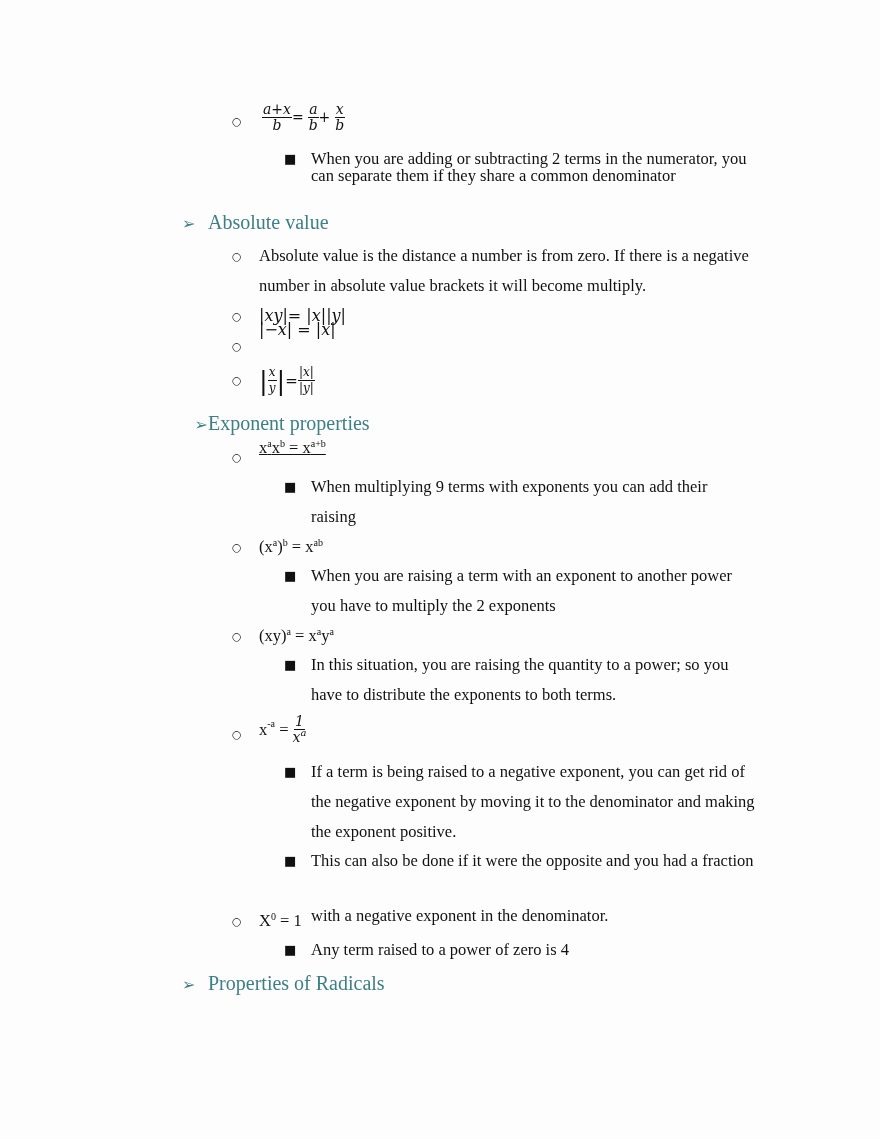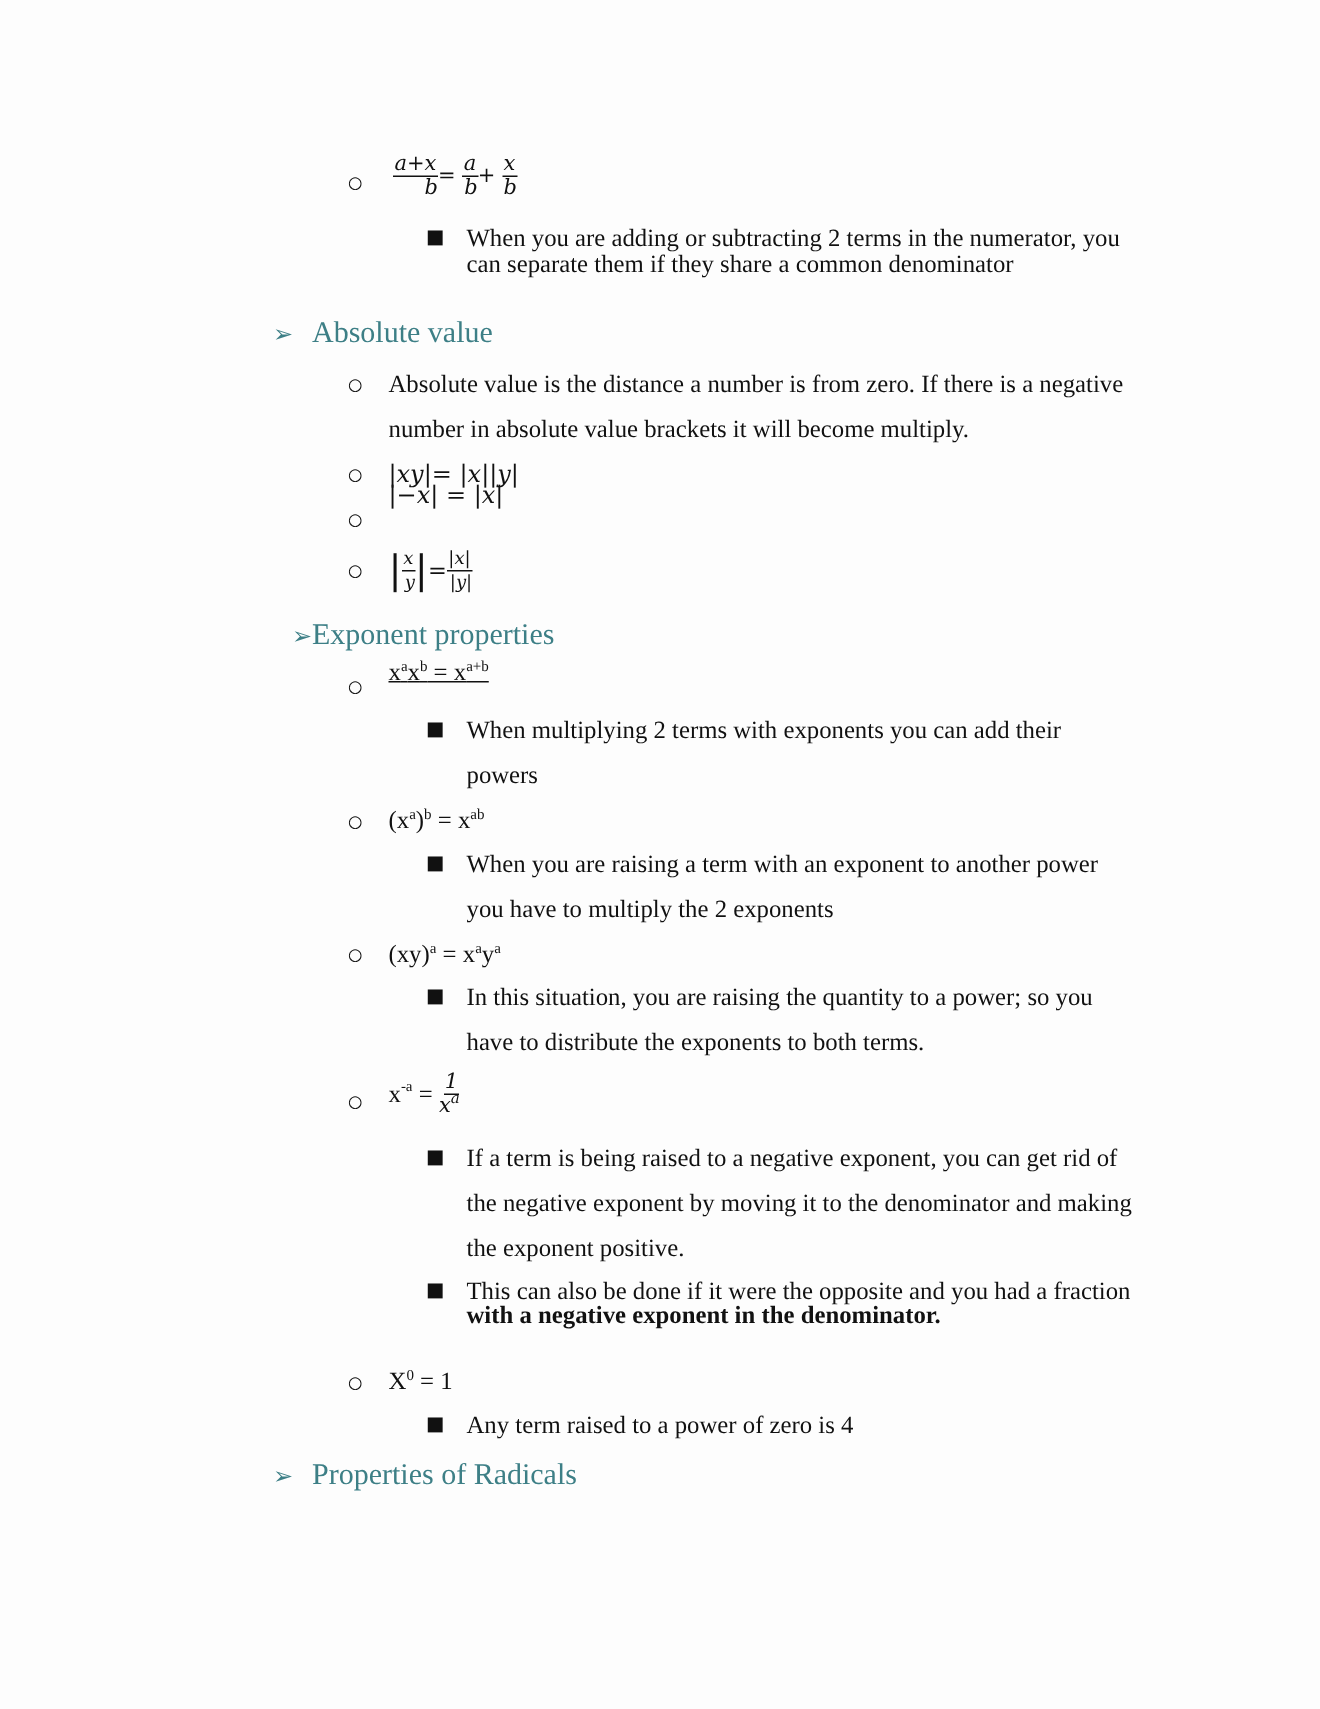--- a/index.html
+++ b/index.html
@@ -13,7 +13,7 @@
   .b2 { font-size:11px; font-family:"DejaVu Sans", sans-serif; }
   sup { font-size:10px; vertical-align:6px; line-height:0; }
   .m { font-family:"DejaVu Serif", serif; font-style:italic; font-size:14px; }
-  .frac { display:inline-flex; flex-direction:column; align-items:flex-end; vertical-align:middle; }
+  .frac { display:inline-flex; flex-direction:column; align-items:center; vertical-align:middle; }
   .frac .num { border-bottom:1px solid #111; padding:0 1px; line-height:15px; }
   .frac .den { line-height:15px; }
 </style>

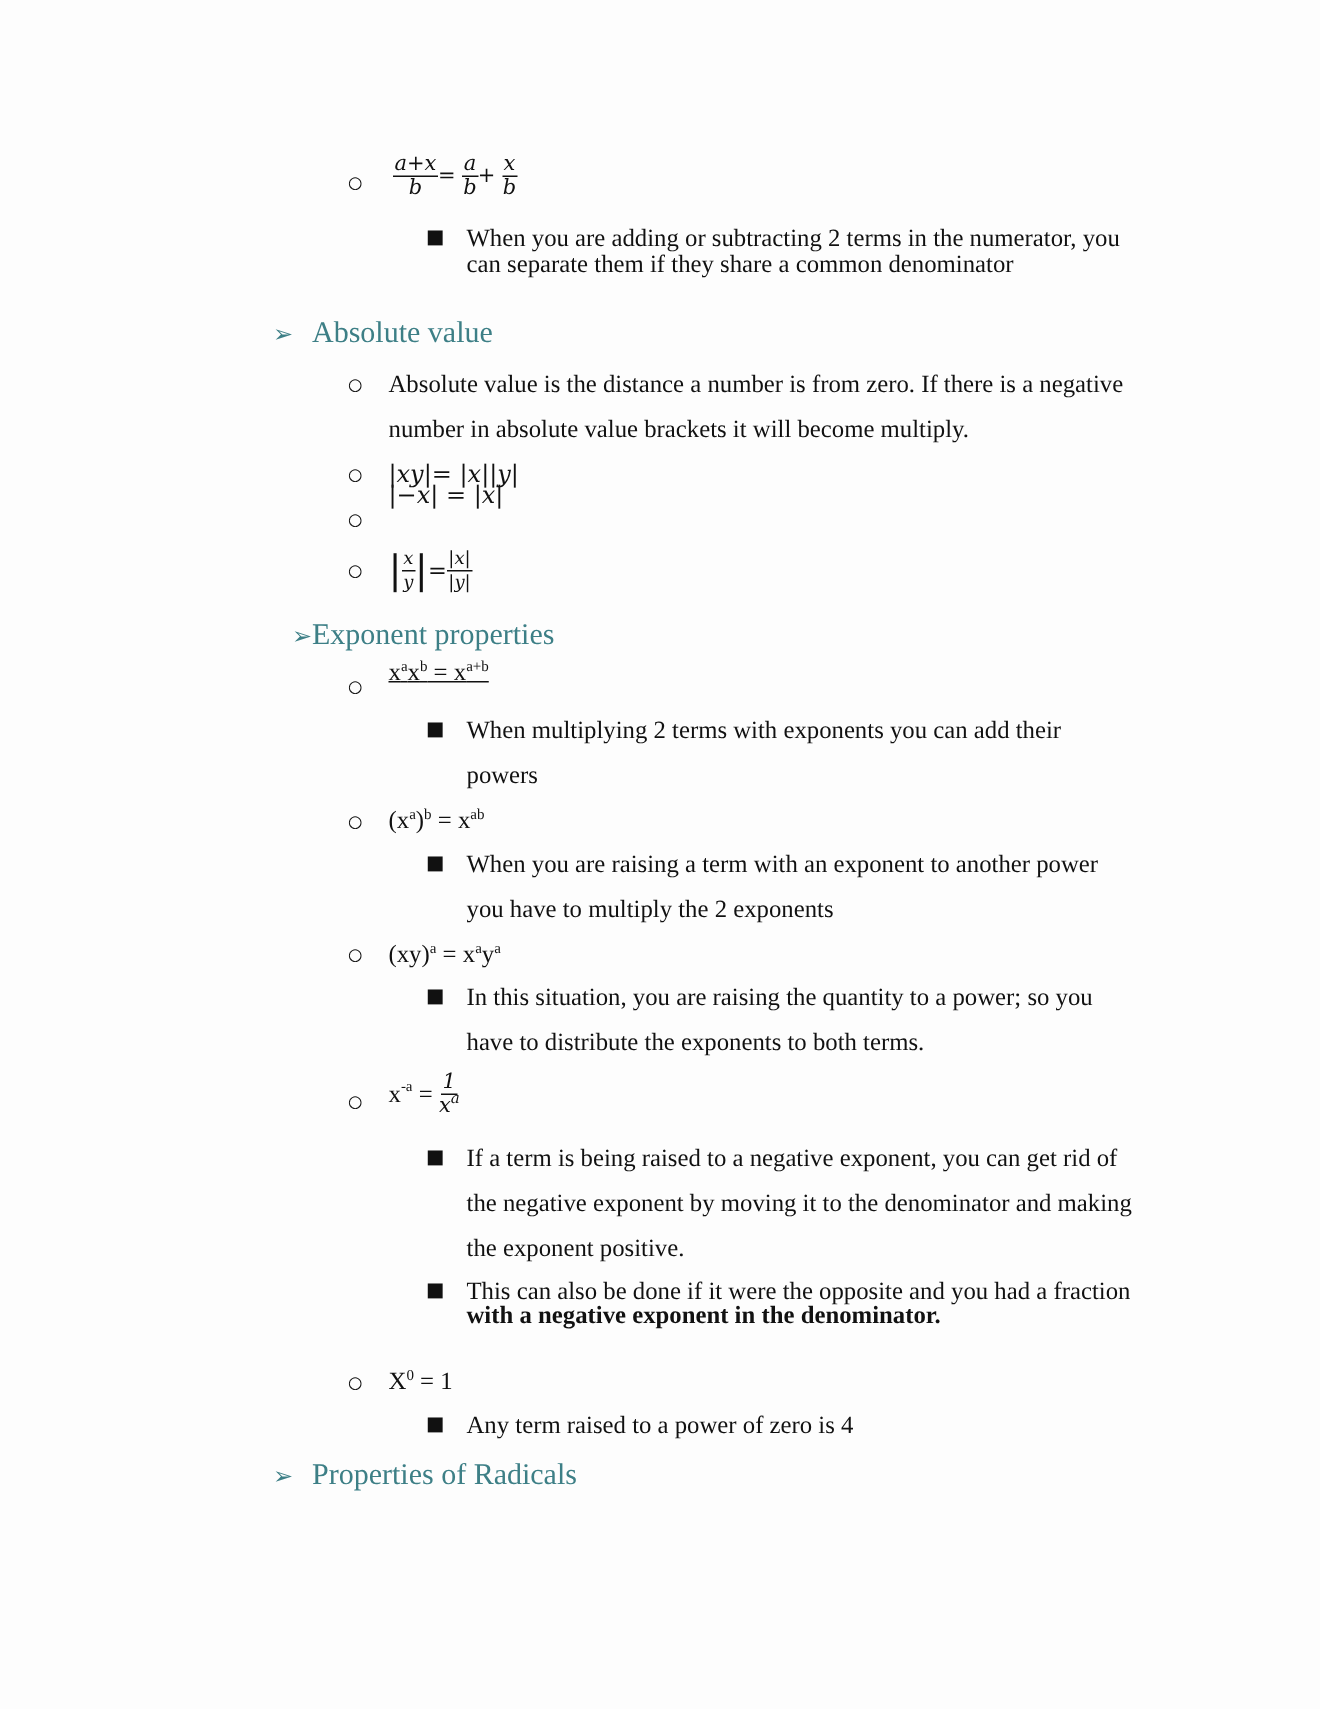--- a/index.html
+++ b/index.html
@@ -69,7 +69,7 @@
   <span>x</span><sup>a</sup><span>x</span><sup>b</sup><span> = x</span><sup>a+b</sup>
 </div>
 <span class="abs b1" style="left:284px;top:479px;">■</span>
-<span class="abs t" style="left:311px;top:477px;">When multiplying 2 terms with exponents you can add their</span>
+<span class="abs t" style="left:311px;top:477px;">When multiplying 9 terms with exponents you can add their</span>
 <span class="abs t" style="left:311px;top:507px;">powers</span>
 
 <span class="abs b2" style="left:232px;top:541px;">○</span>

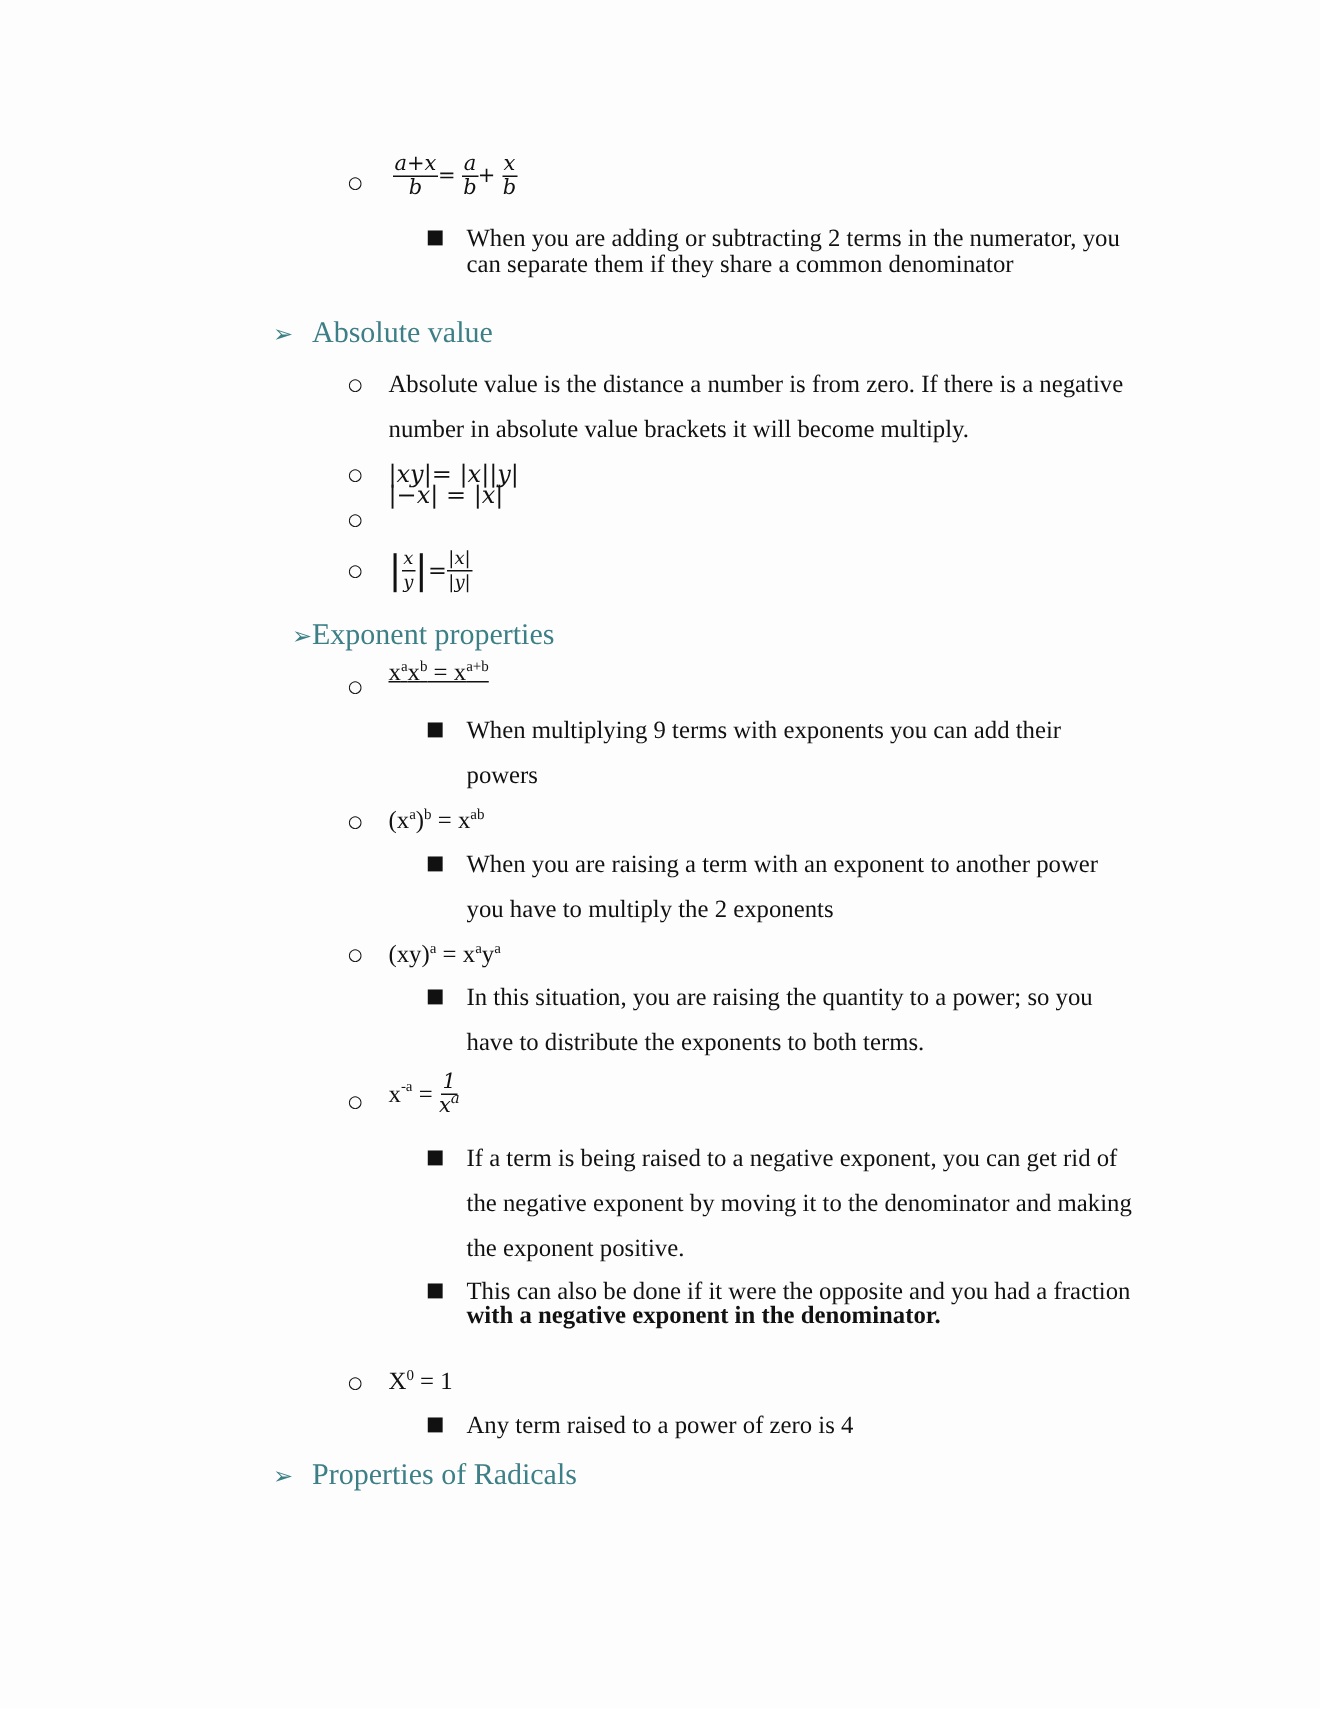--- a/index.html
+++ b/index.html
@@ -70,7 +70,7 @@
 </div>
 <span class="abs b1" style="left:284px;top:479px;">■</span>
 <span class="abs t" style="left:311px;top:477px;">When multiplying 9 terms with exponents you can add their</span>
-<span class="abs t" style="left:311px;top:507px;">powers</span>
+<span class="abs t" style="left:311px;top:507px;">raising</span>
 
 <span class="abs b2" style="left:232px;top:541px;">○</span>
 <div class="abs t" style="left:259px;top:537px;">

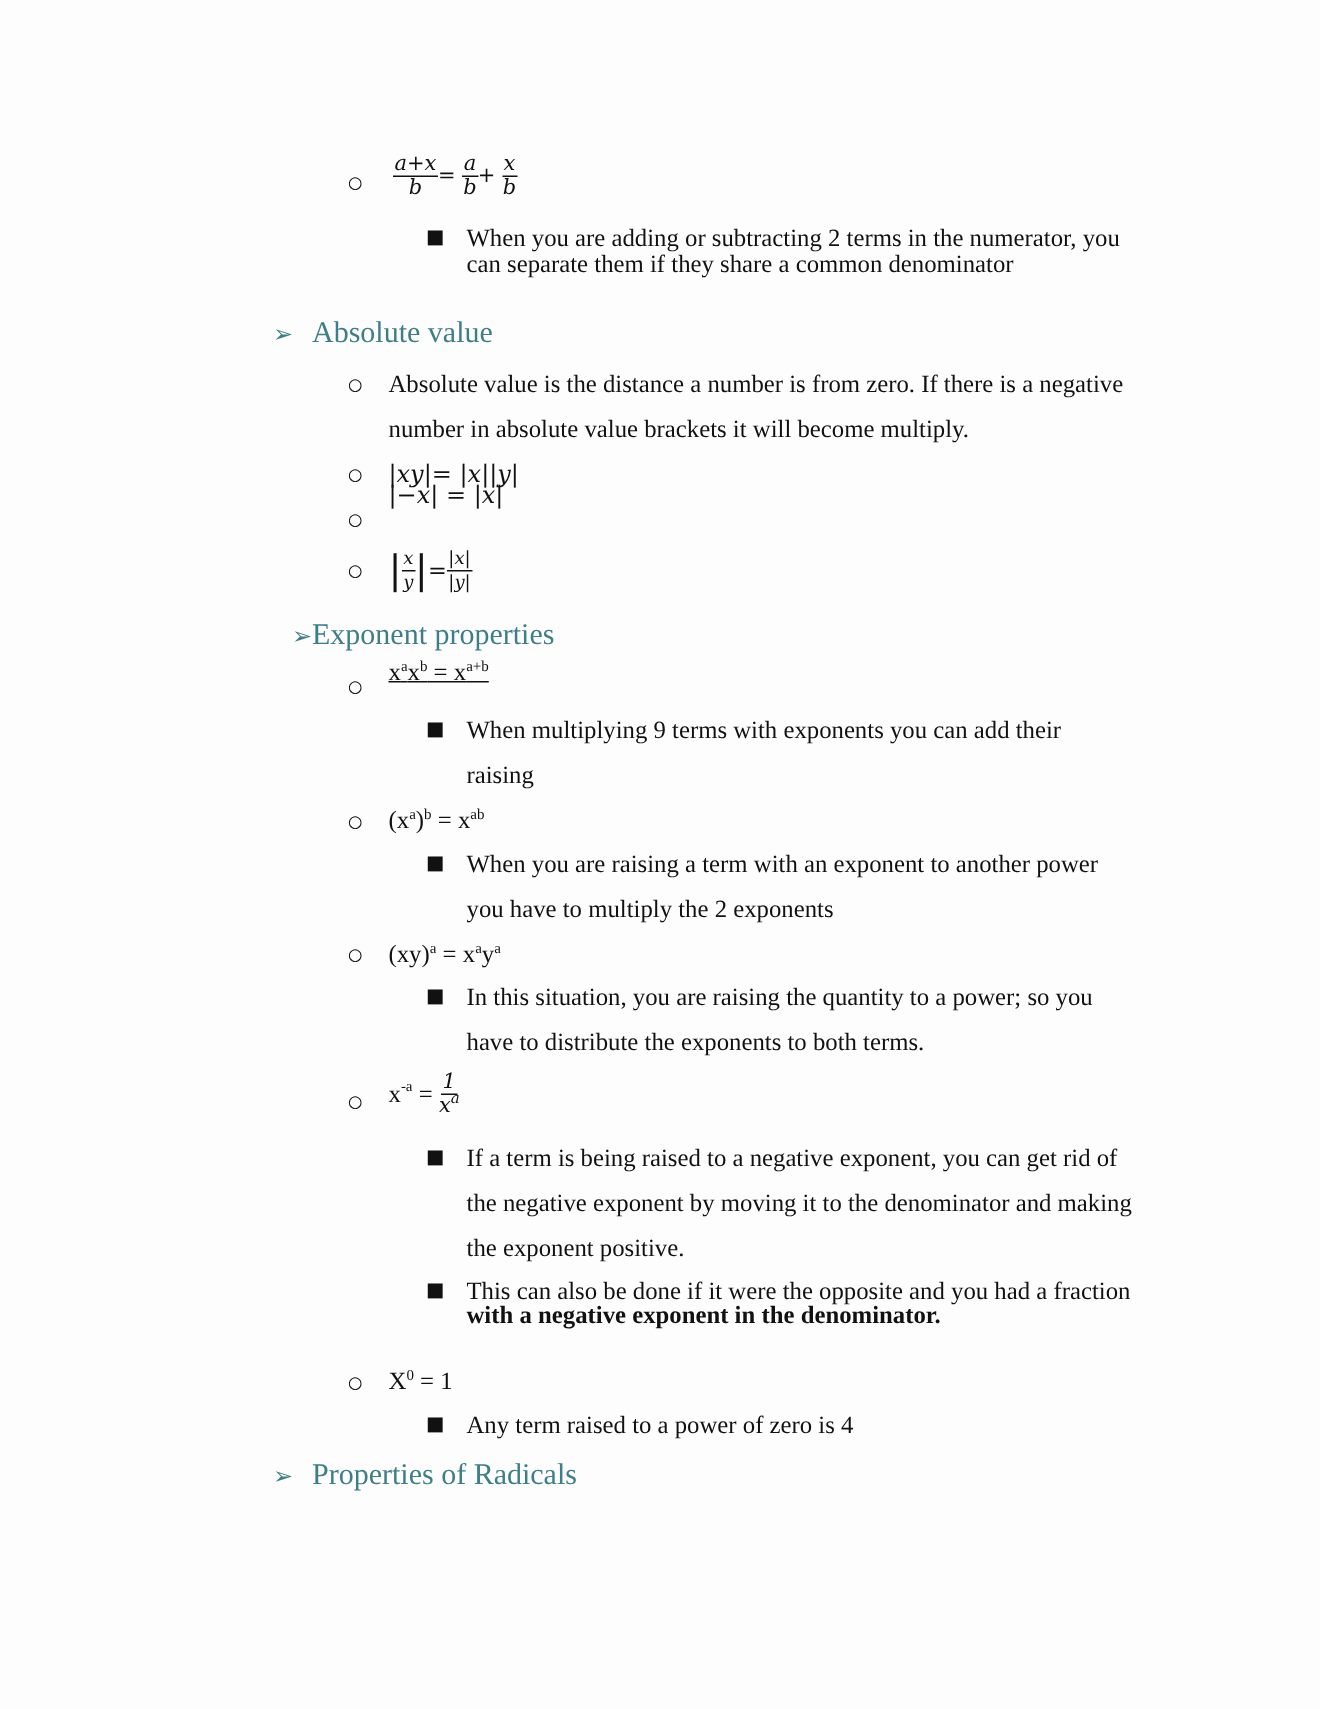--- a/index.html
+++ b/index.html
@@ -101,7 +101,7 @@
 <span class="abs t" style="left:311px;top:822px;">the exponent positive.</span>
 <span class="abs b1" style="left:284px;top:853px;">■</span>
 <span class="abs t" style="left:311px;top:851px;">This can also be done if it were the opposite and you had a fraction</span>
-<span class="abs t" style="left:311px;top:867px;font-weight:bold;">with a negative exponent in the denominator.</span>
+<span class="abs t" style="left:311px;top:906px;">with a negative exponent in the denominator.</span>
 
 <span class="abs b2" style="left:232px;top:915px;">○</span>
 <div class="abs t" style="left:259px;top:911px;">

